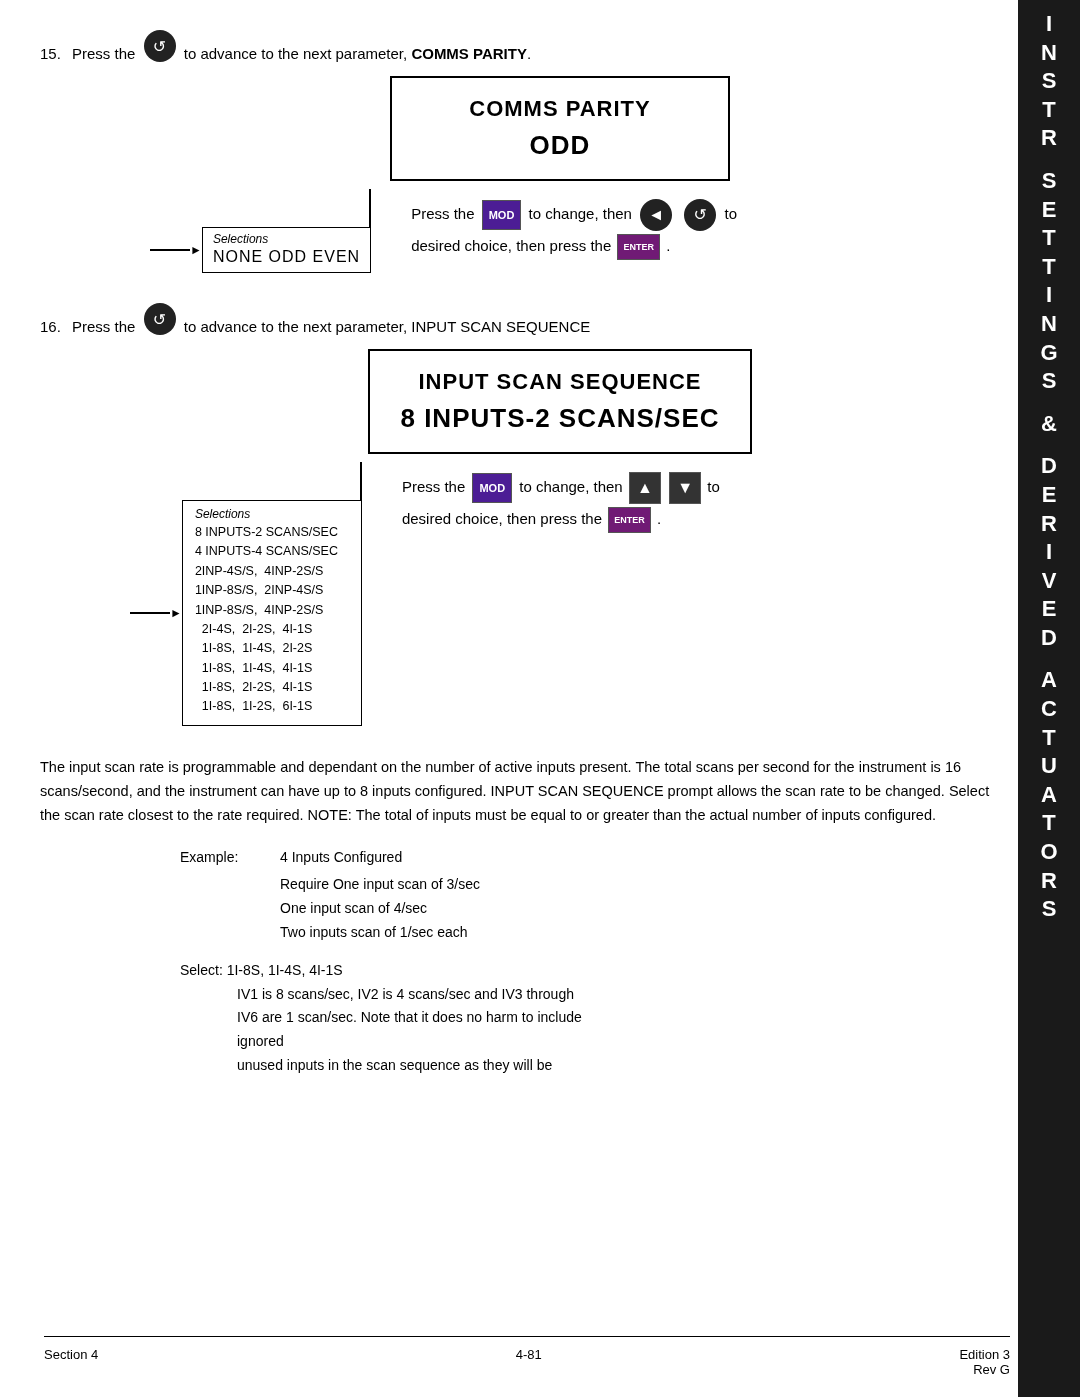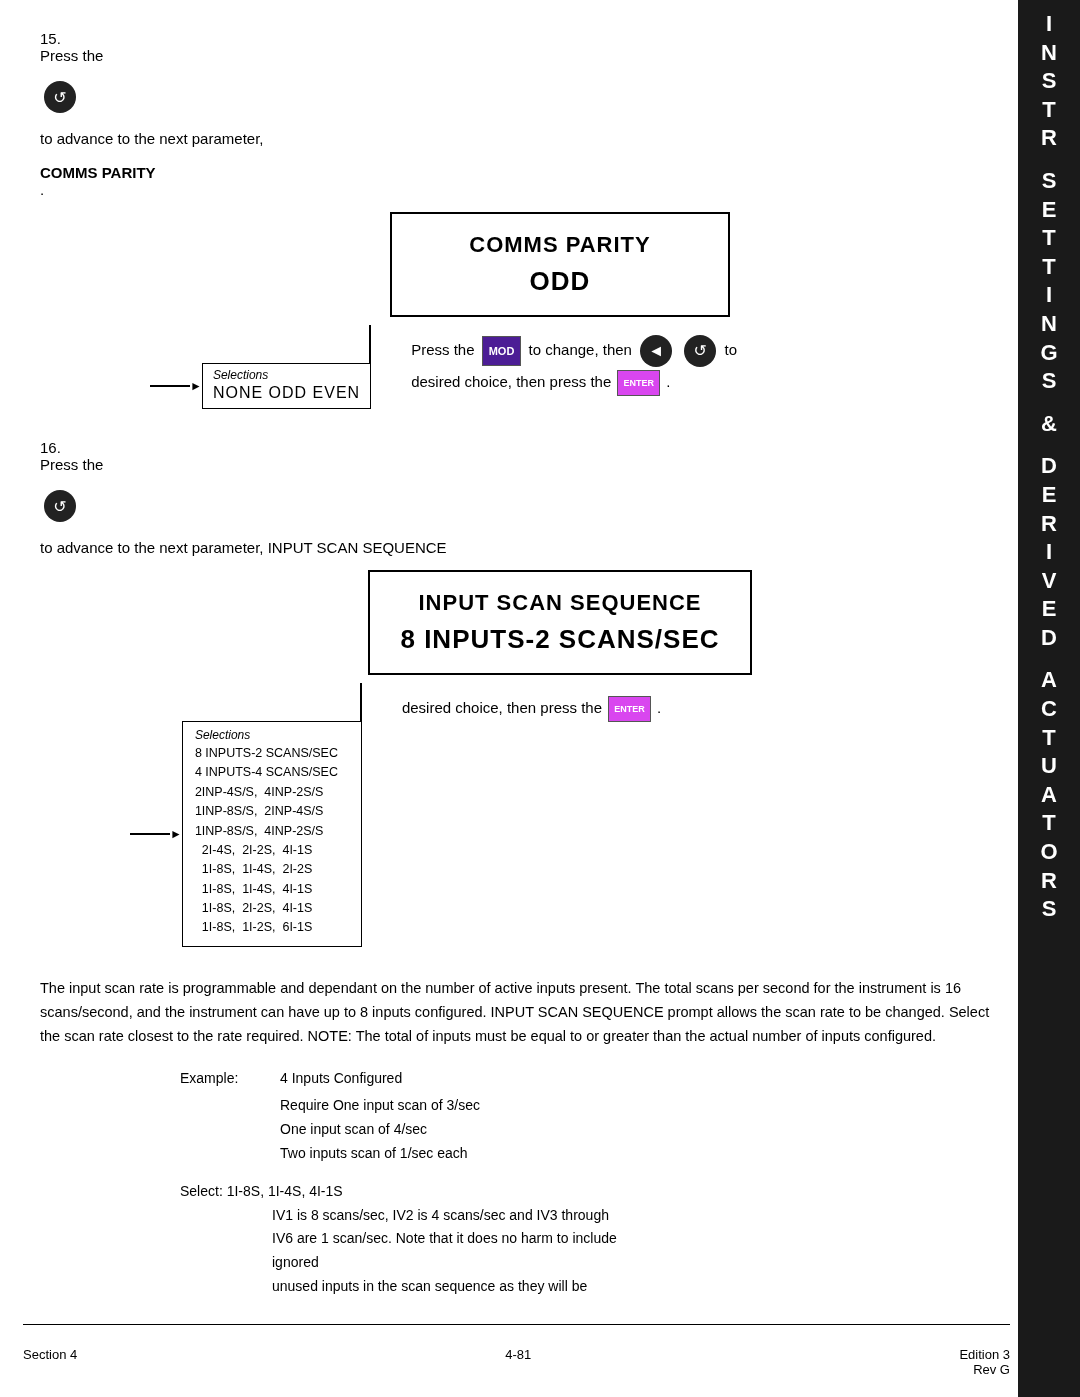--- a/index.html
+++ b/index.html
@@ -47,10 +47,9 @@
     
     .step-line {
       display: flex;
-      align-items: flex-start;
+      align-items: flex-end;
       margin-bottom: 14px;
       font-size: 15px;
-      flex-direction: column;
     }
 
     .step-num {

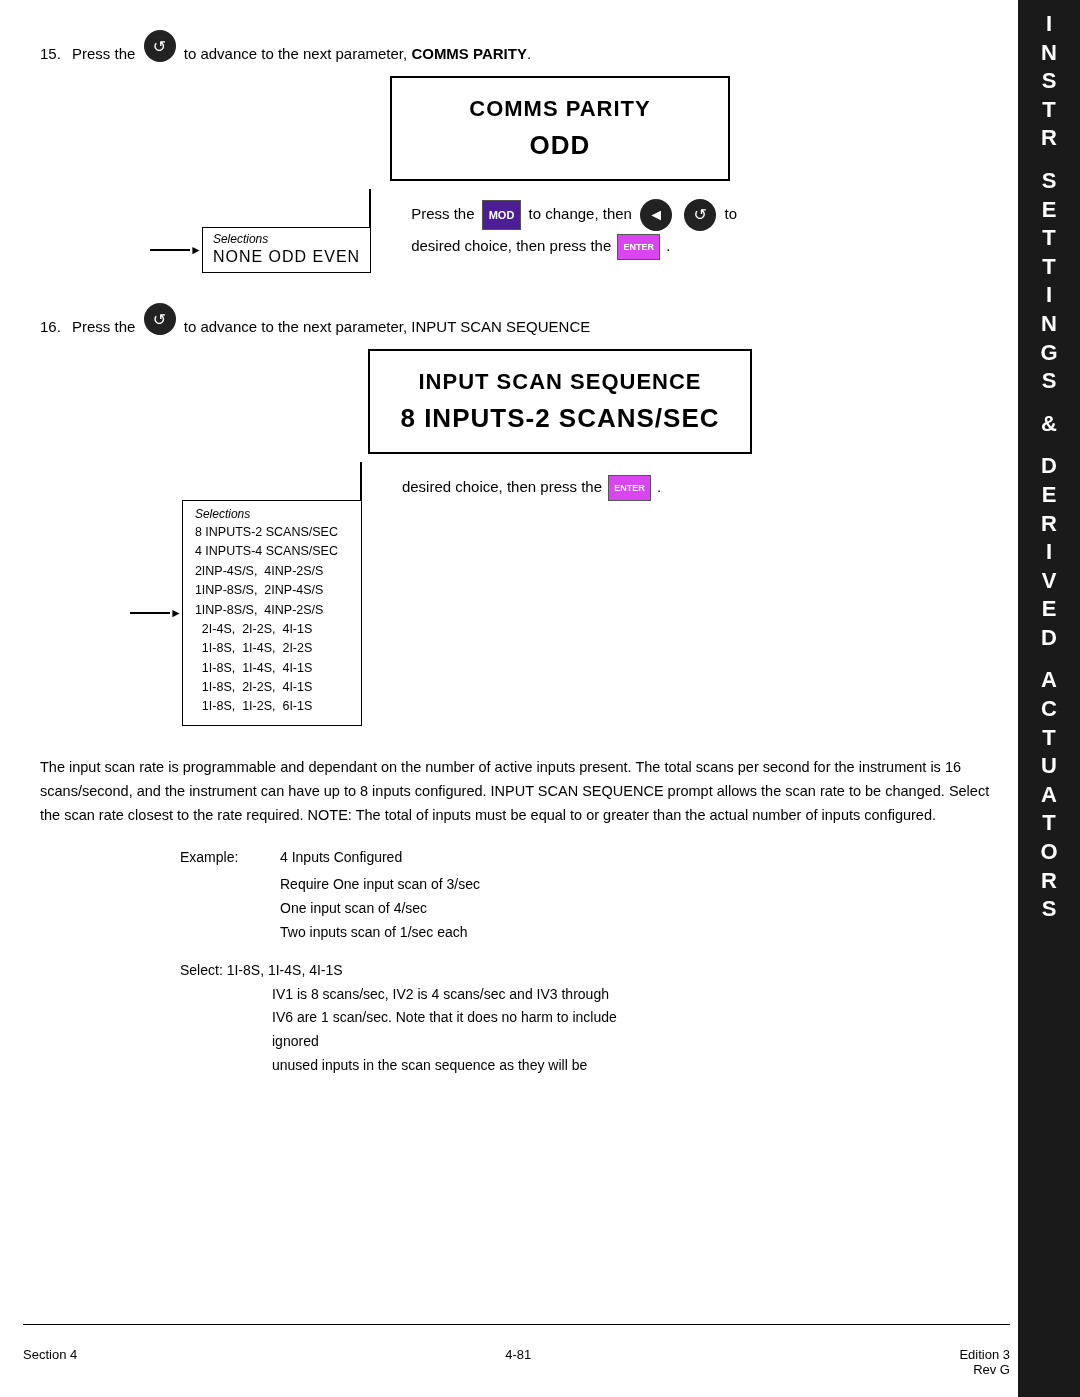--- a/index.html
+++ b/index.html
@@ -77,7 +77,7 @@
       display: inline-flex;
       align-items: center;
       justify-content: center;
-      background: #d946ef;
+      background: #701a75;
       color: #fff;
       font-size: 9px;
       font-weight: bold;

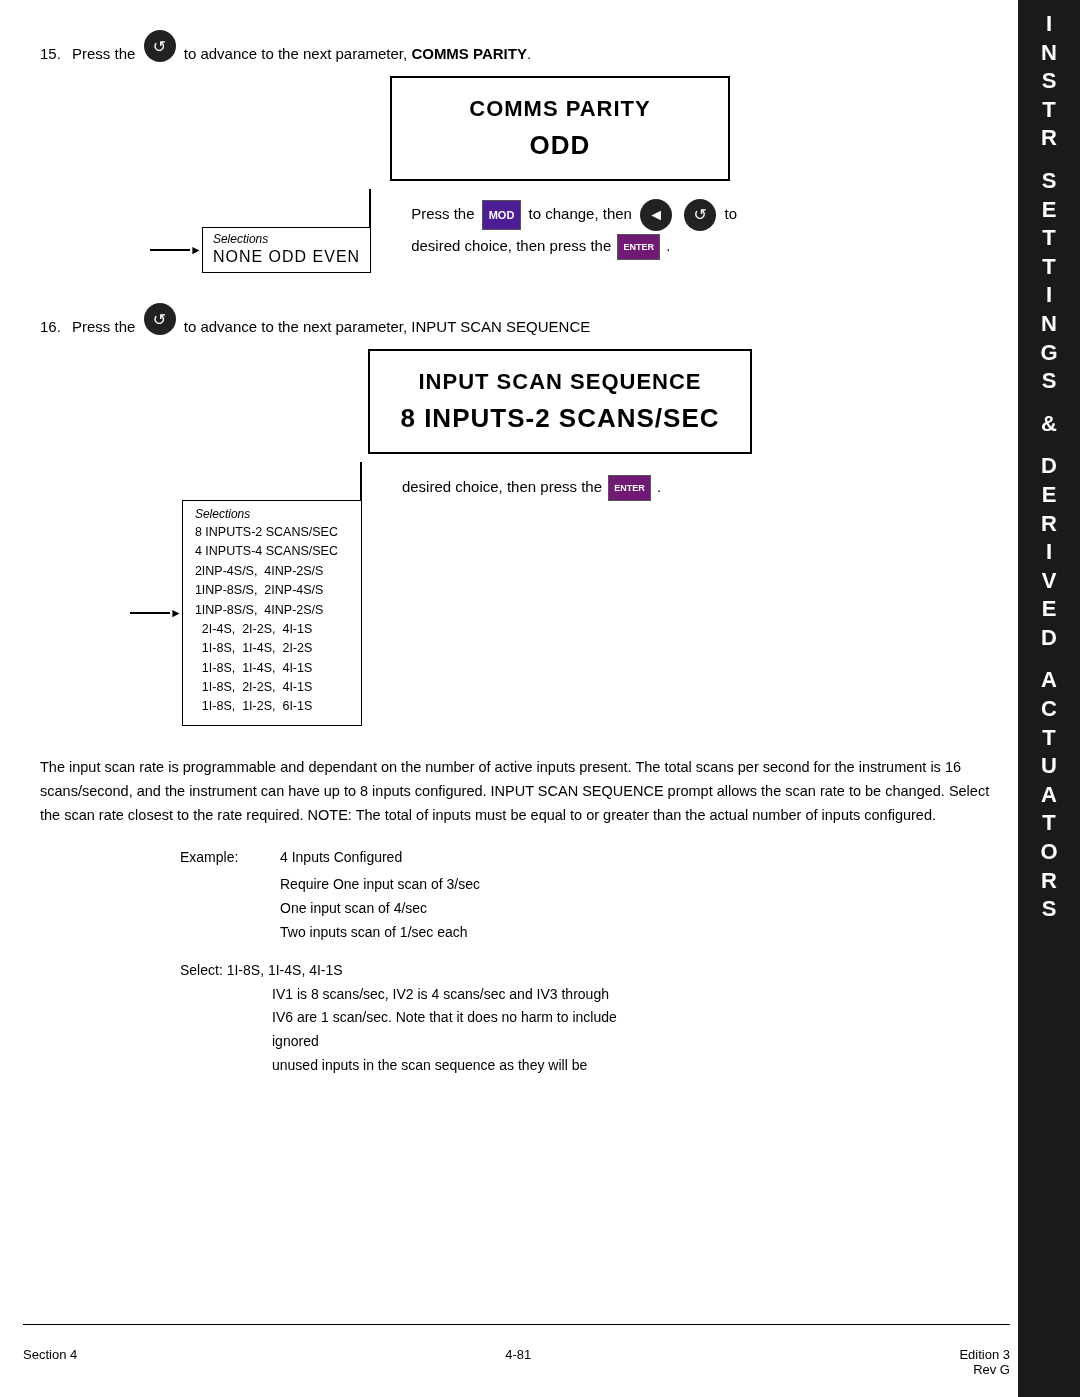--- a/index.html
+++ b/index.html
@@ -365,6 +365,14 @@
 
         <div style="margin-left: 40px; margin-top: 10px; font-size: 15px; line-height: 2.0;">
           <div>
+            <span>Press the</span>
+            <span class="mod-btn">MOD</span>
+            <span>to change, then</span>
+            <span class="sq-btn">▲</span>
+            <span class="sq-btn">▼</span>
+            <span>to</span>
+          </div>
+          <div>
             <span>desired choice, then press the</span>
             <span class="enter-btn">ENTER</span>
             <span>.</span>

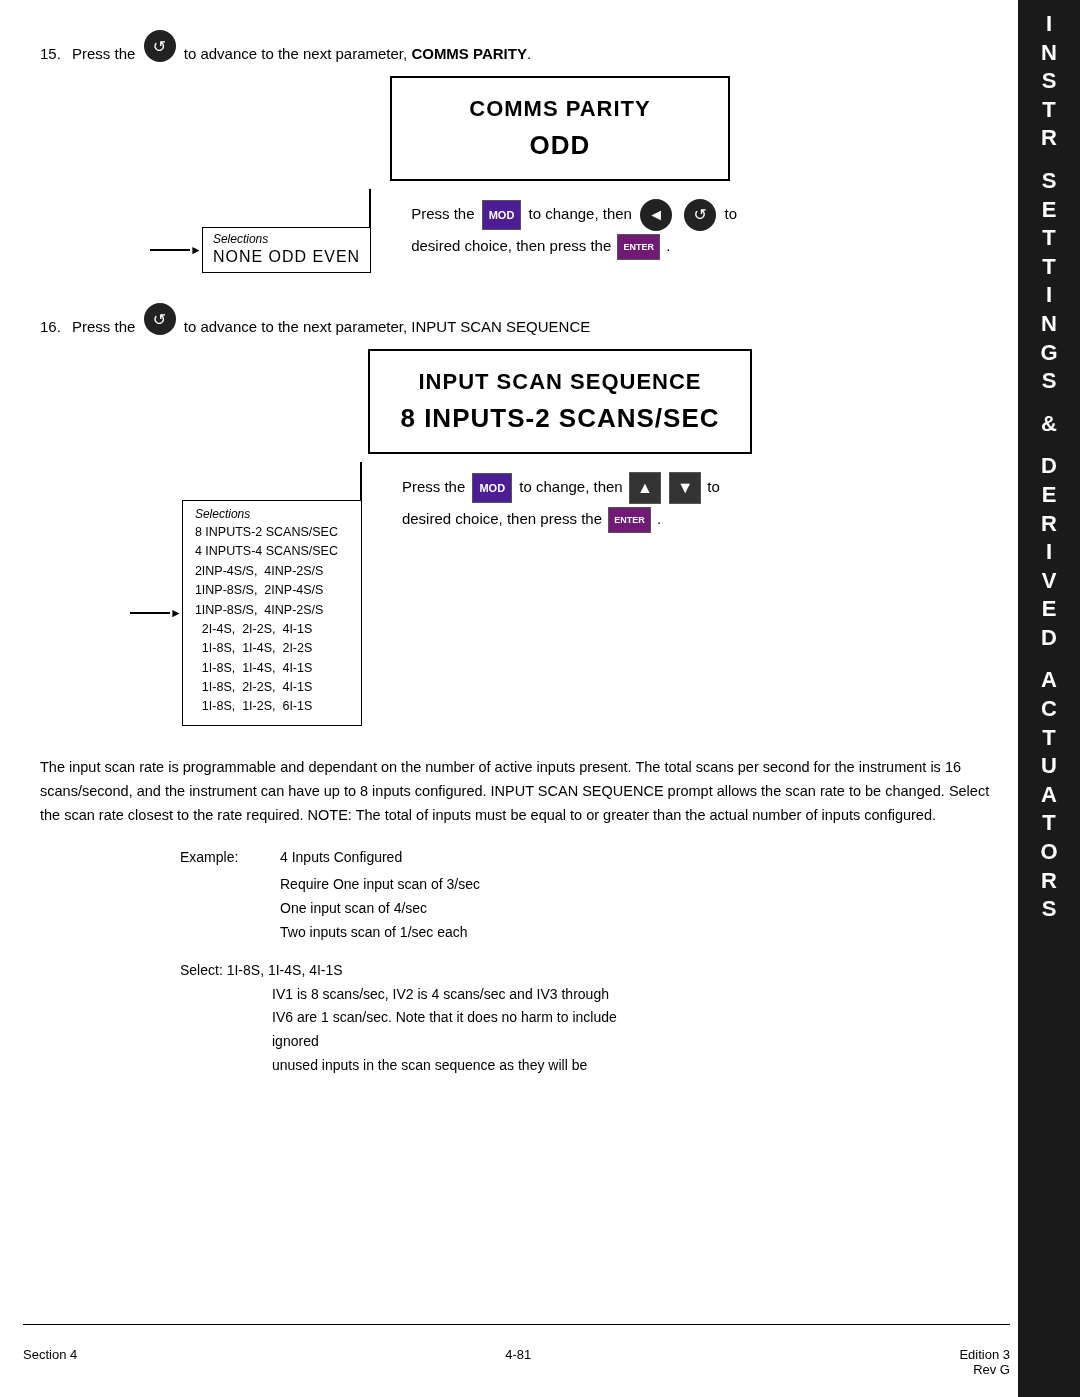--- a/index.html
+++ b/index.html
@@ -396,7 +396,7 @@
     </div>
     <div style="margin-top: 14px; margin-left: 0;">
       <div>Select:  1I-8S,  1I-4S,  4I-1S</div>
-      <div style="margin-left: 92px;">
+      <div style="margin-left: 57px;">
         <div>IV1 is 8 scans/sec, IV2 is 4 scans/sec and IV3 through</div>
         <div>IV6 are 1 scan/sec.  Note that it does no harm to include</div>
         <div>ignored</div>

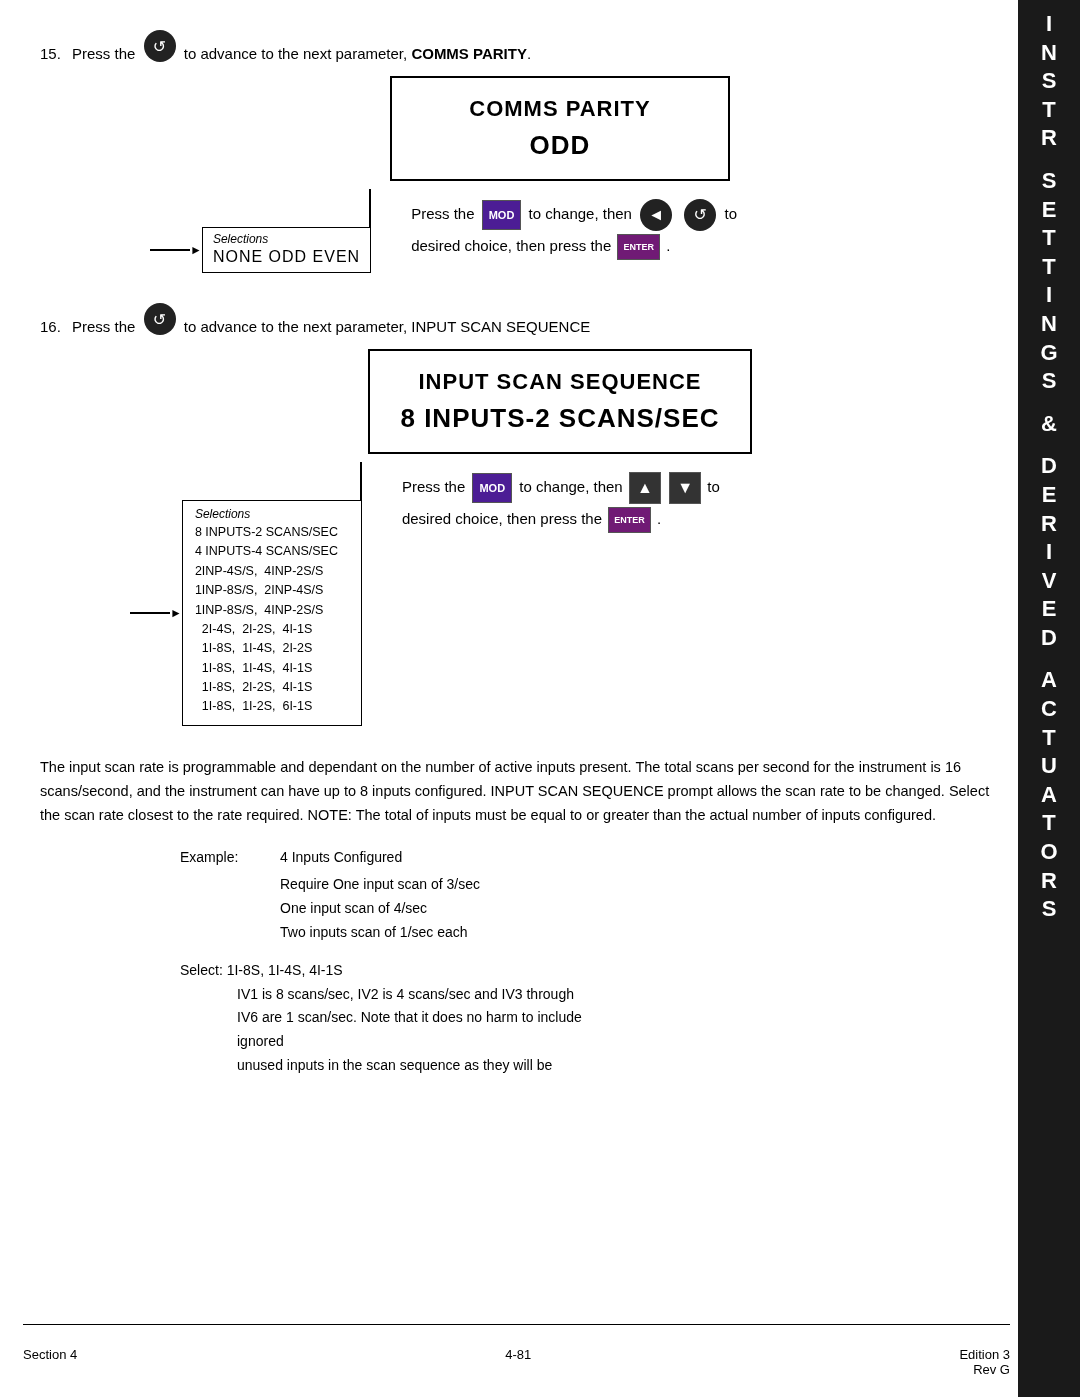--- a/index.html
+++ b/index.html
@@ -160,13 +160,13 @@
     .footer {
       position: absolute;
       bottom: 20px;
-      left: 23px;
+      left: 44px;
       right: 70px;
       display: flex;
       justify-content: space-between;
       font-size: 13px;
       border-top: 1px solid #000;
-      padding-top: 22px;
+      padding-top: 10px;
     }
 
     .footer-right {

